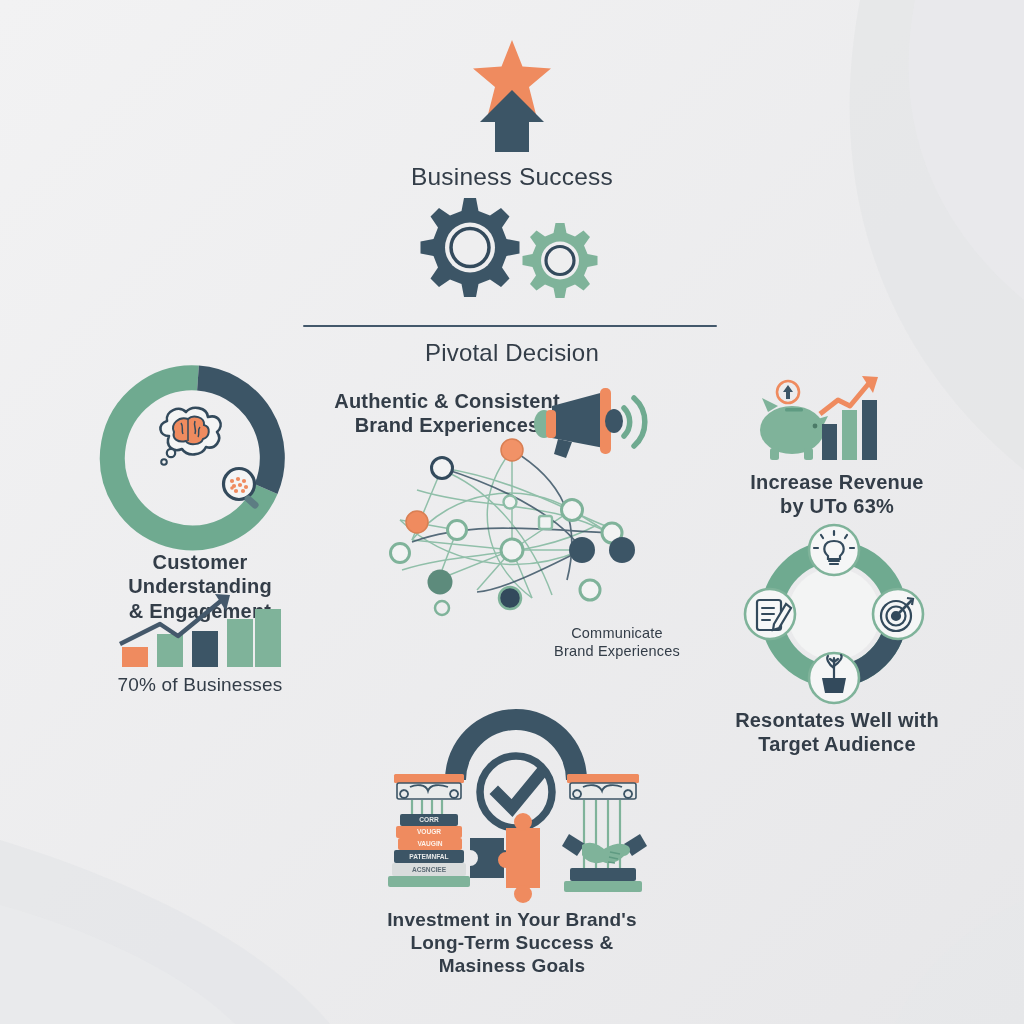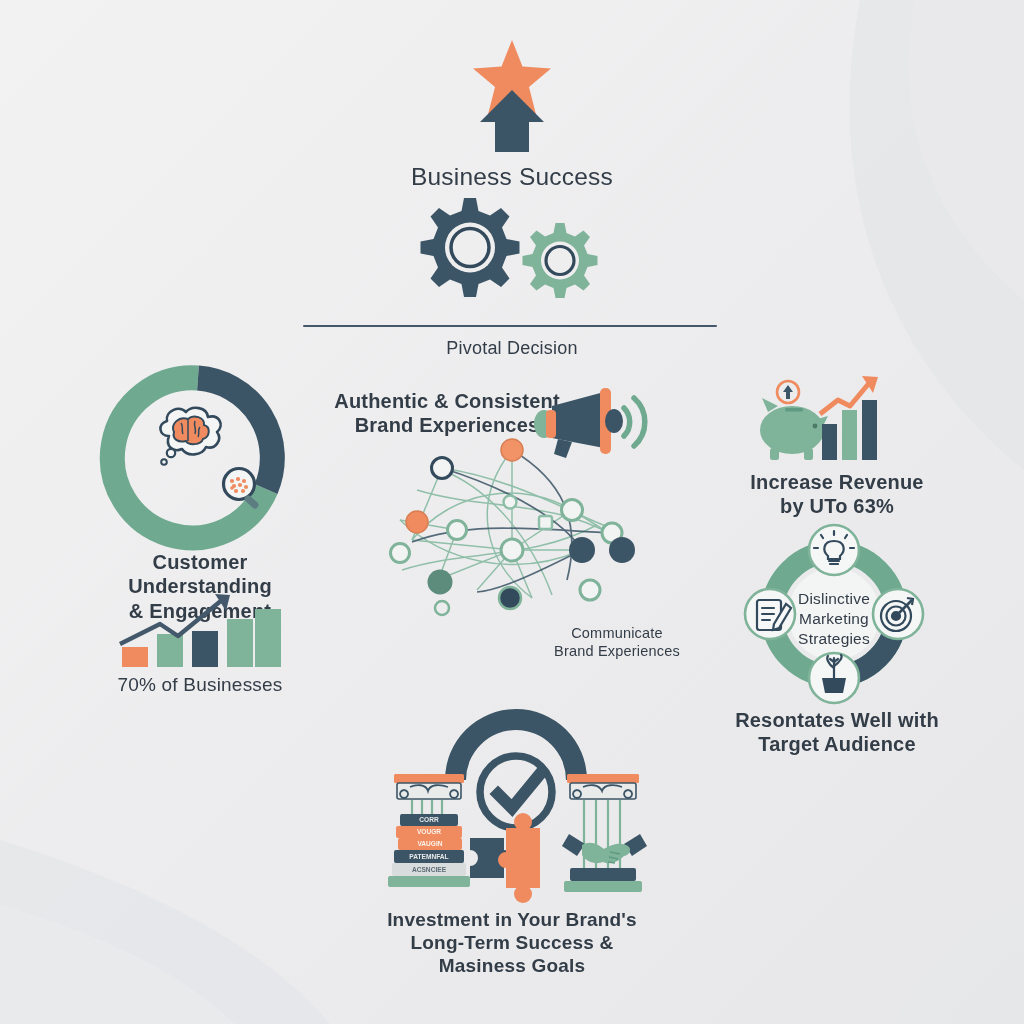--- a/index.html
+++ b/index.html
@@ -24,7 +24,7 @@
     white-space: pre-line;
   }
   .t-hero { font-size: 24.5px; }
-  .t-sub  { font-size: 18px; }
+  .t-sub  { font-size: 24px; }
   .t-cap  { font-size: 20px; font-weight: bold; }
   .t-cap-b{ font-size: 19px; }
   .t-small{ font-size: 14.5px; margin-top: 41px; }

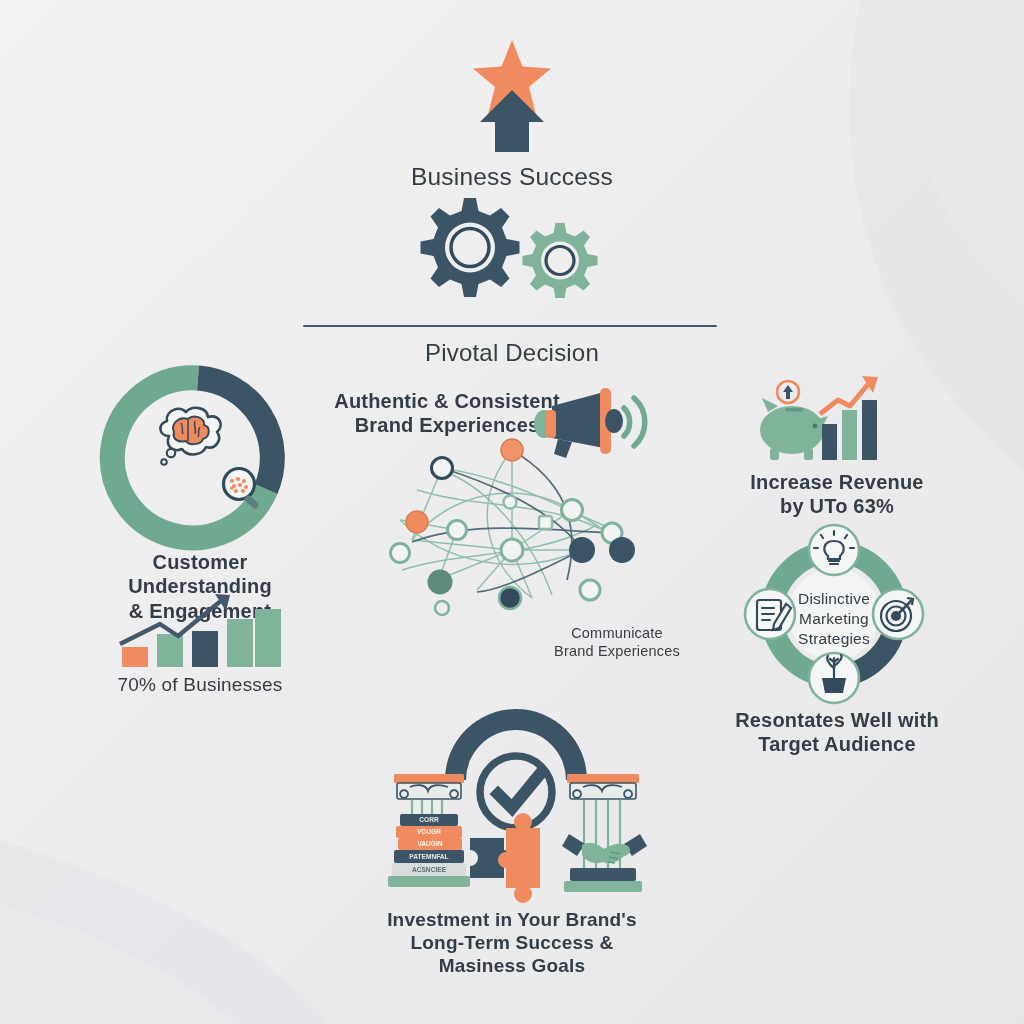--- a/index.html
+++ b/index.html
@@ -299,9 +299,6 @@
       </g>
     </svg>
   </div>
-  <div class="title-text t-ring" style="left:772px;top:589px;width:124px;">Dislinctive
-Marketing
-Strategies</div>
   <div class="title-text t-cap" style="left:712px;top:708px;width:250px;">Resontates Well with
 Target Audience</div>
 

